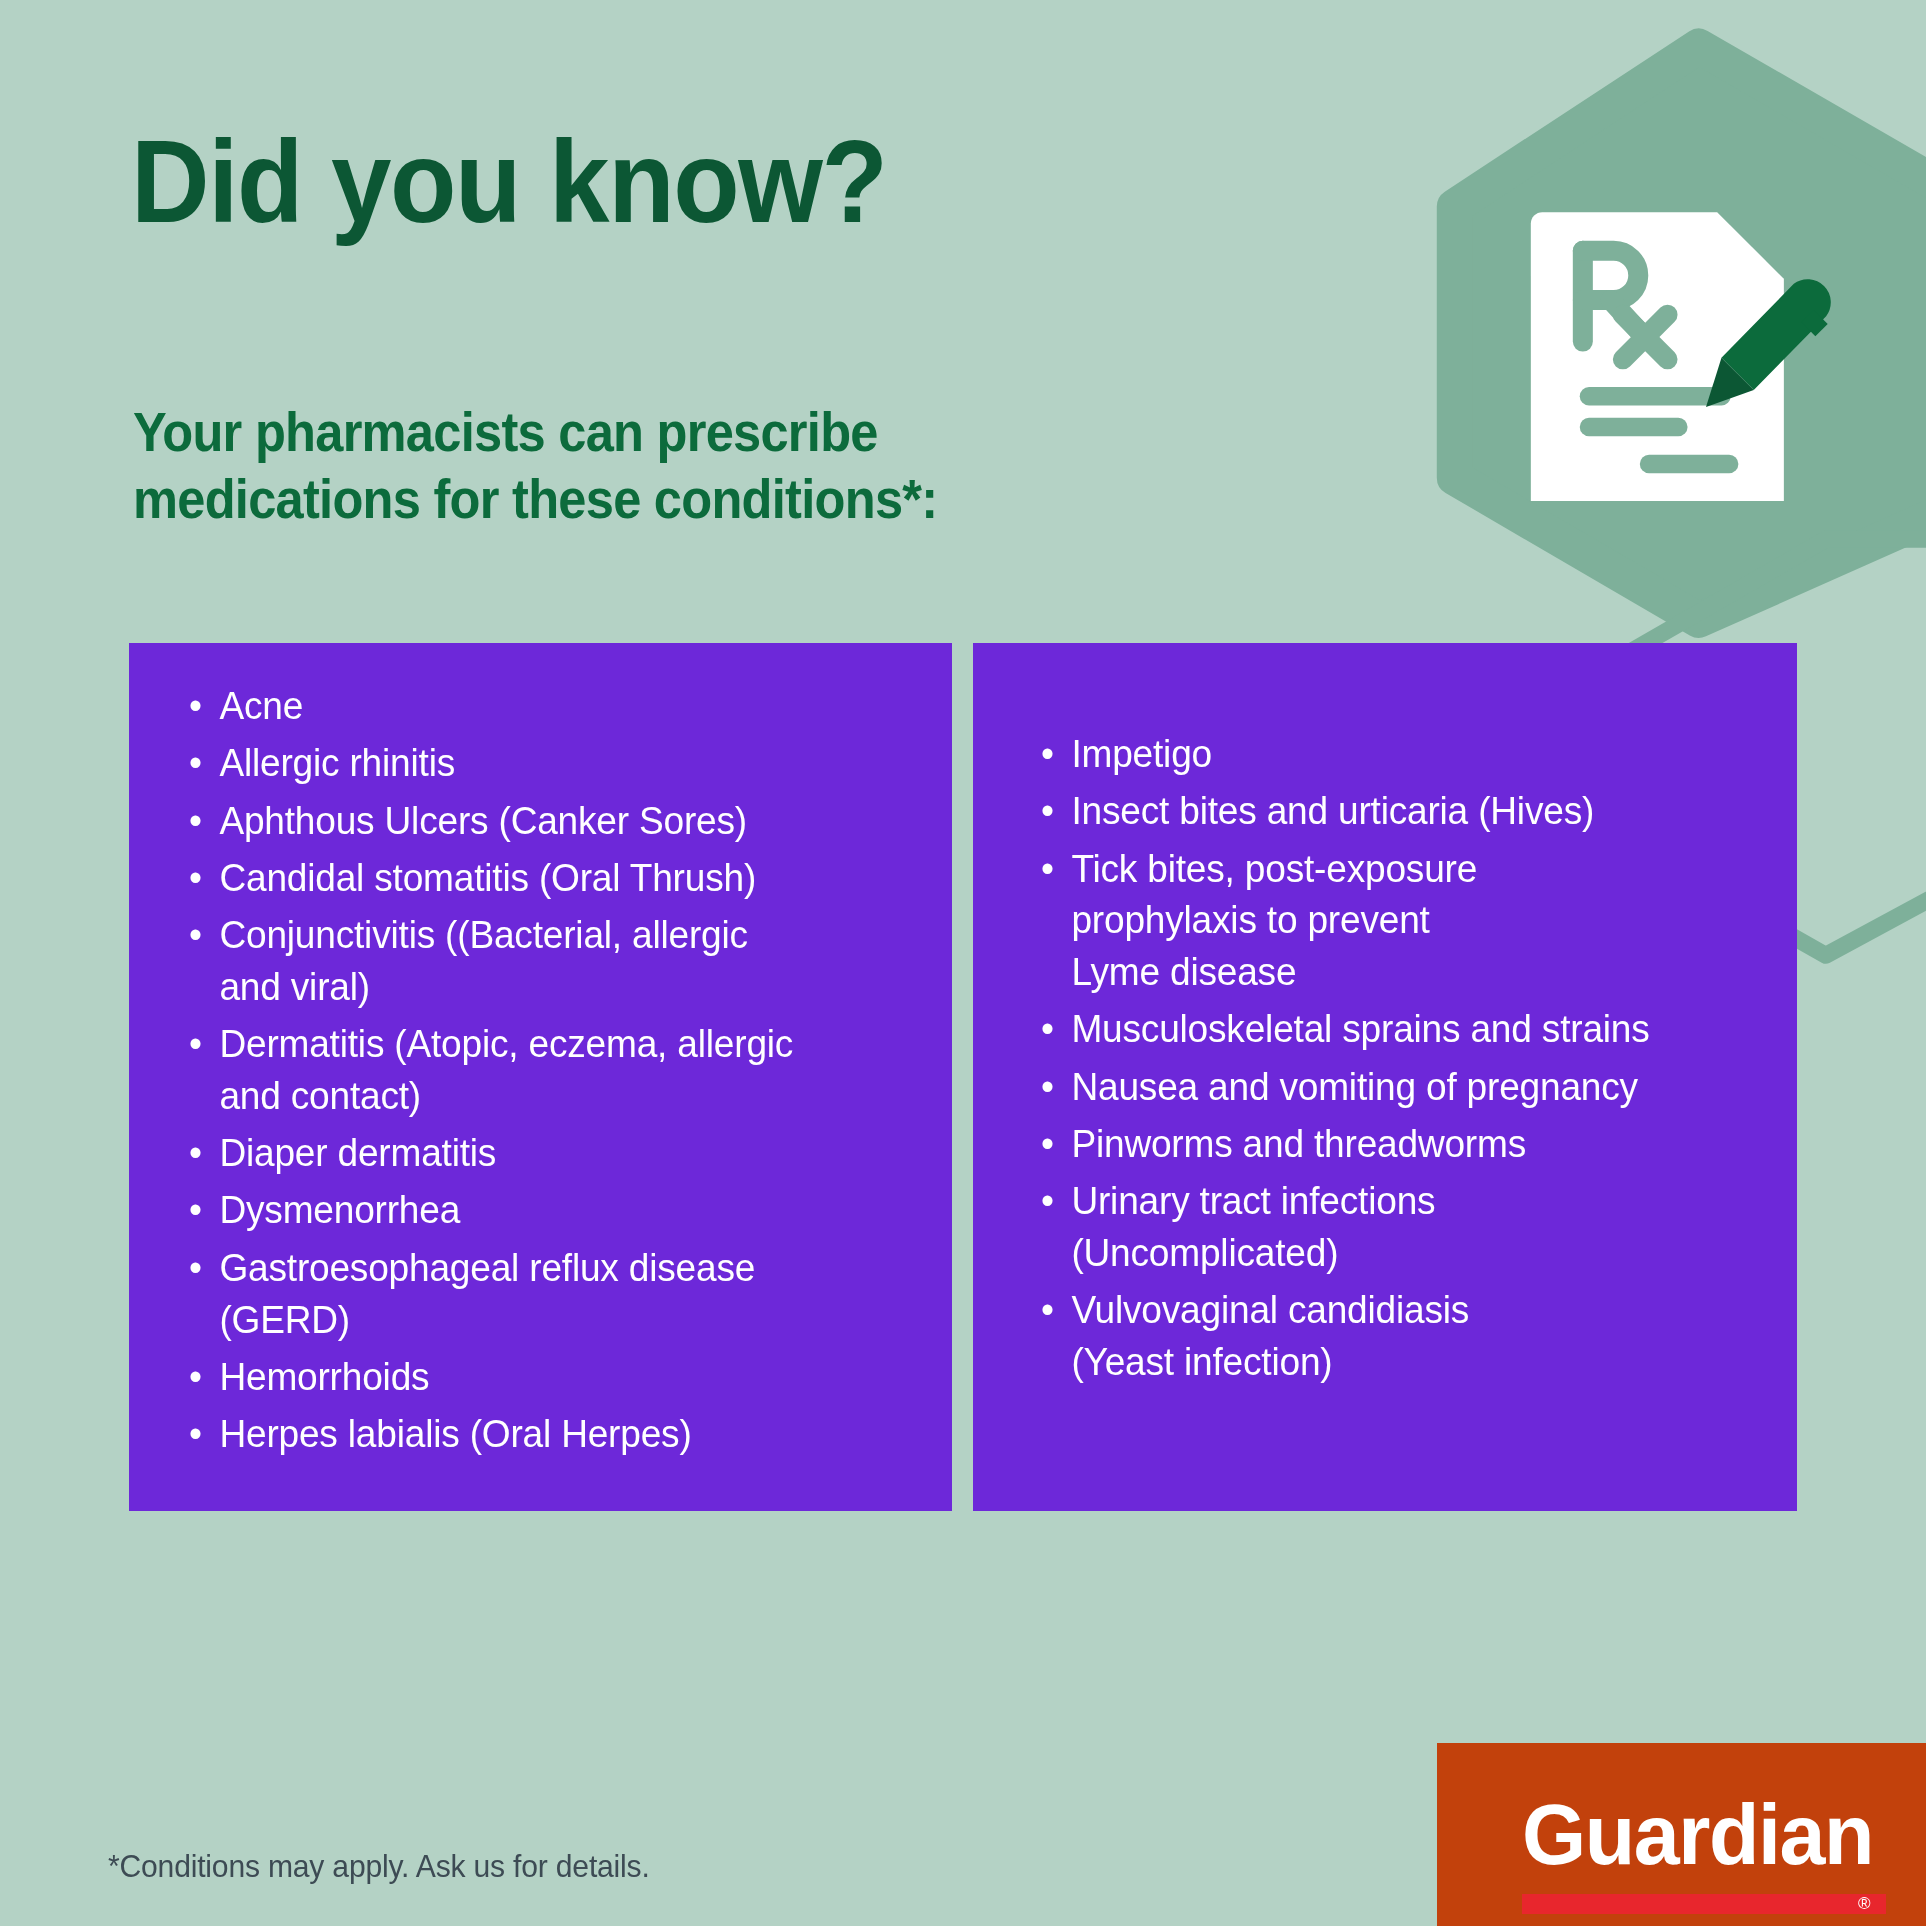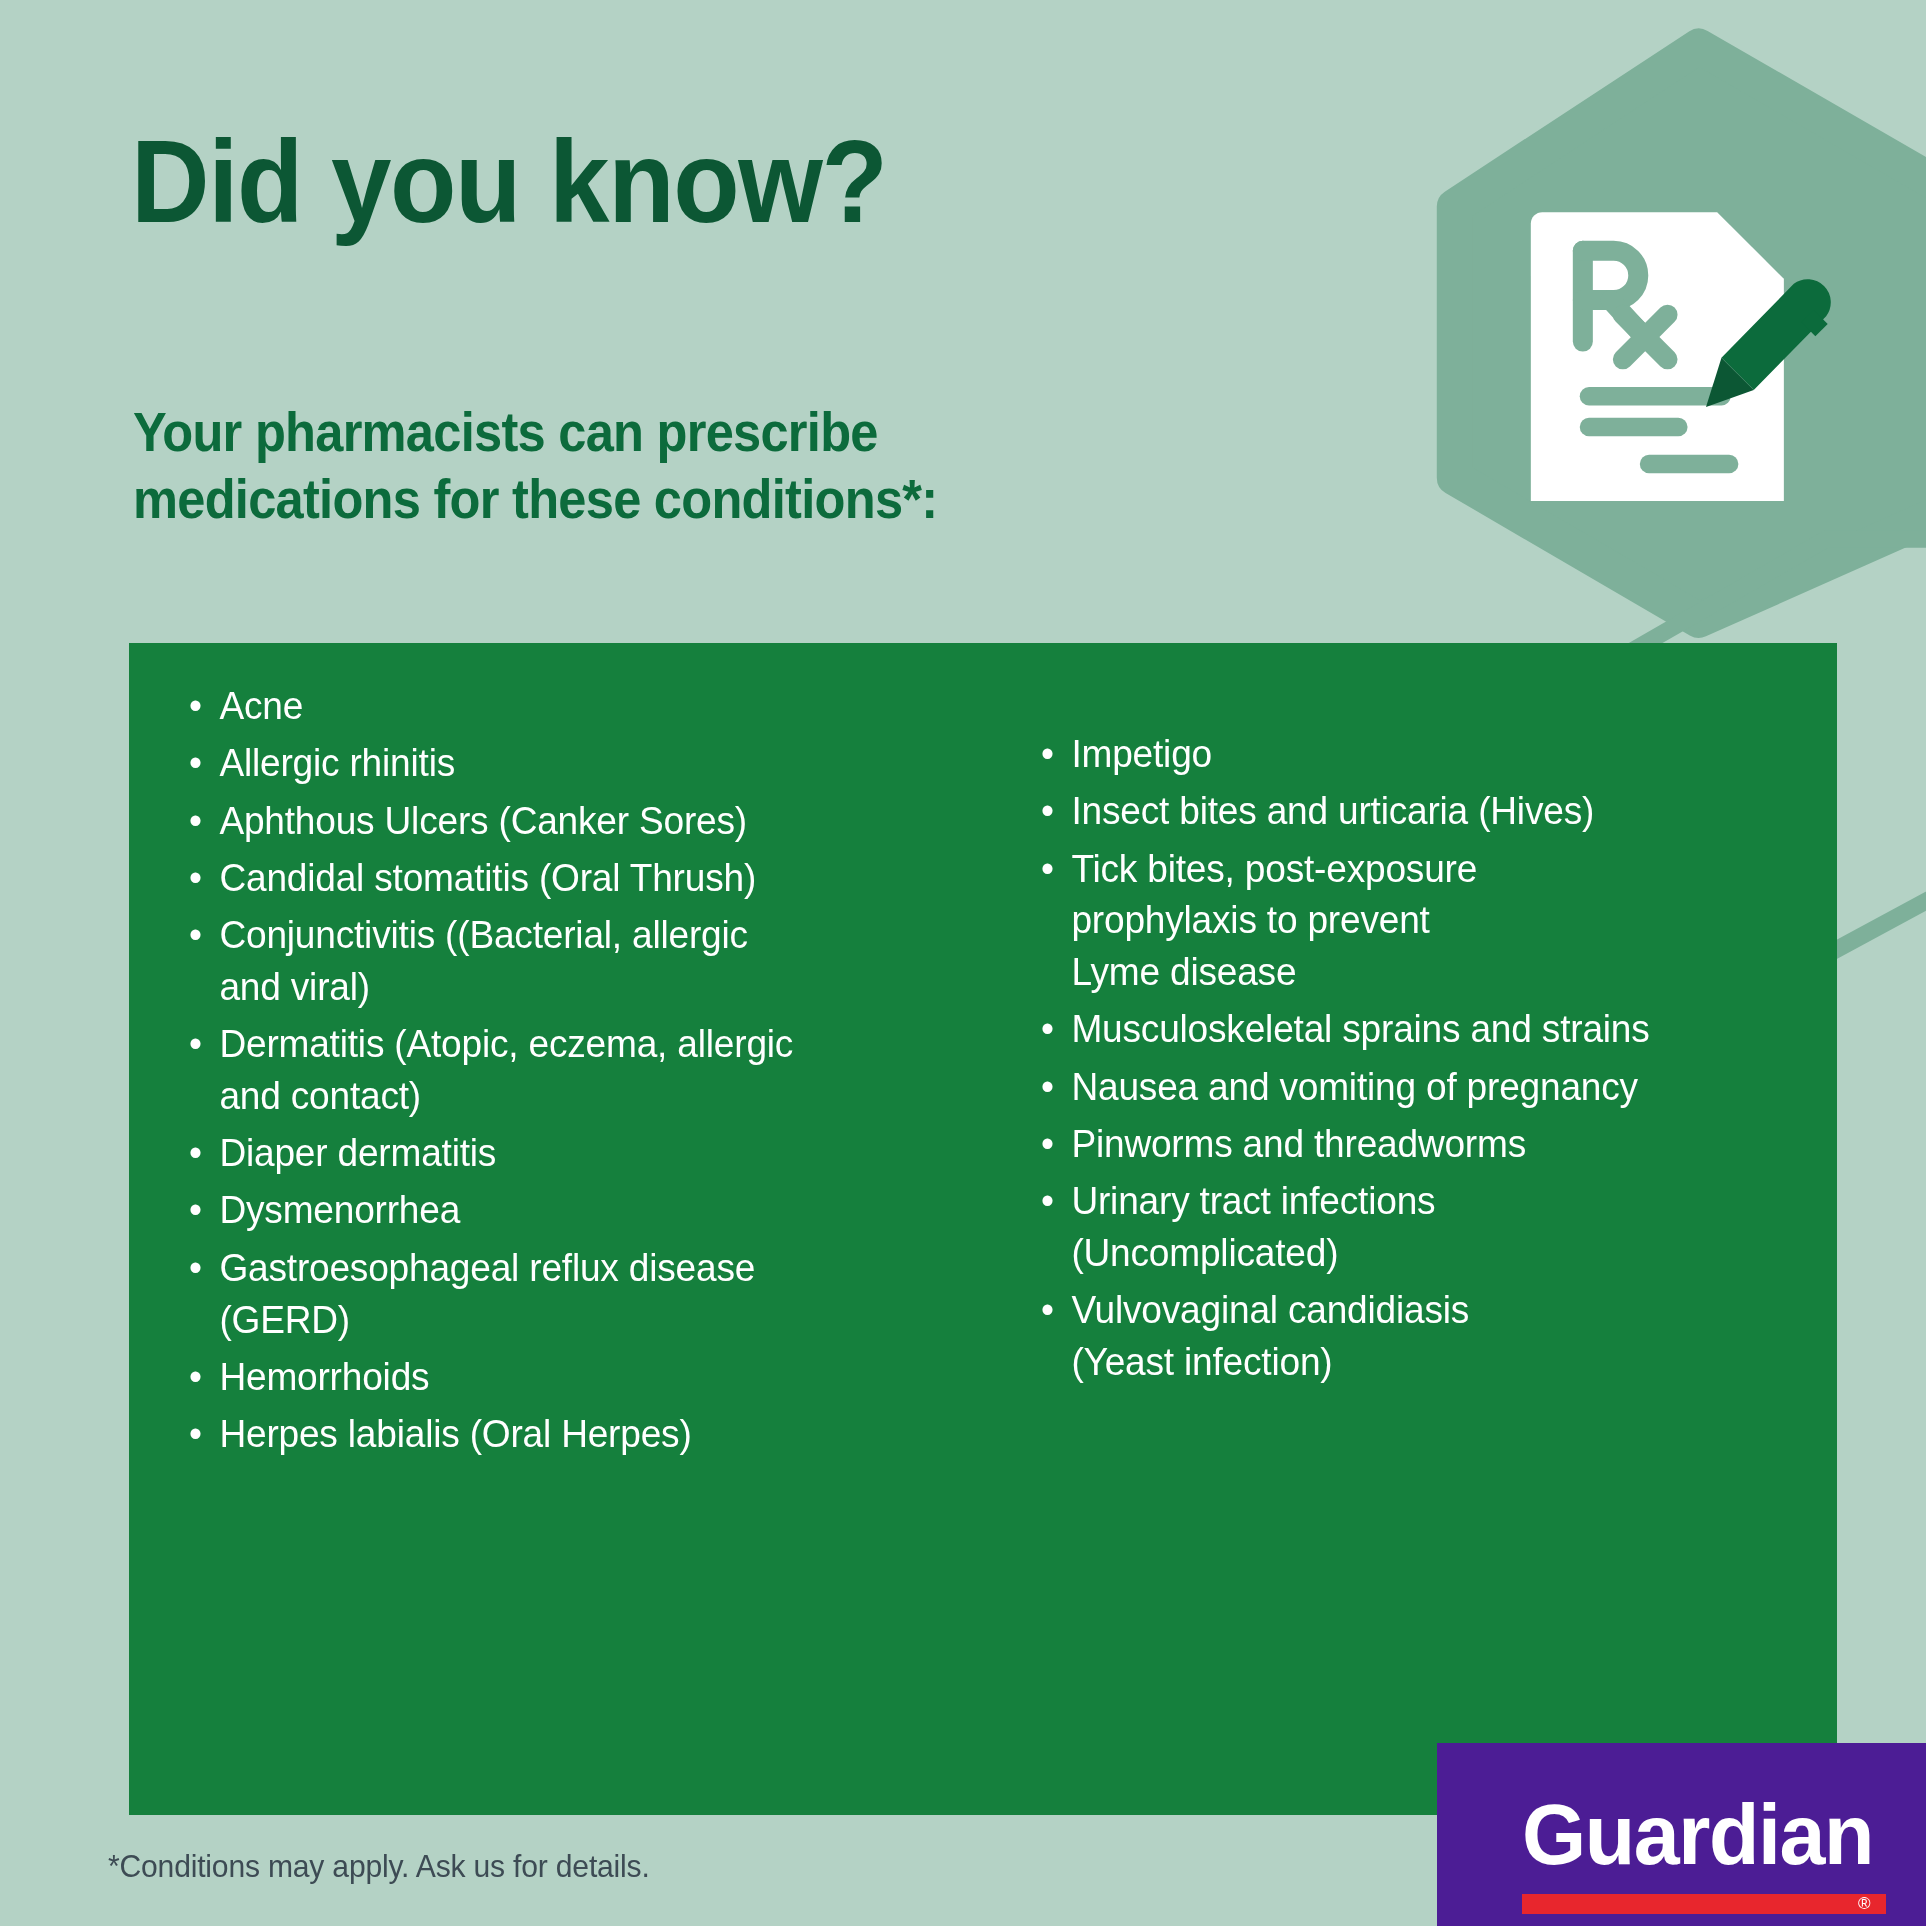--- a/index.html
+++ b/index.html
@@ -72,9 +72,8 @@
   .panel {
     position: absolute;
     top: 643px;
-    height: 1172px;
-    background: #15803d;
-    padding-left: 40px;
+    height: 868px;
+    background: #6d28d9;
   }
   .panel-left  { left: 129px;  width: 823px; }
   .panel-right { left: 973px; width: 824px; }

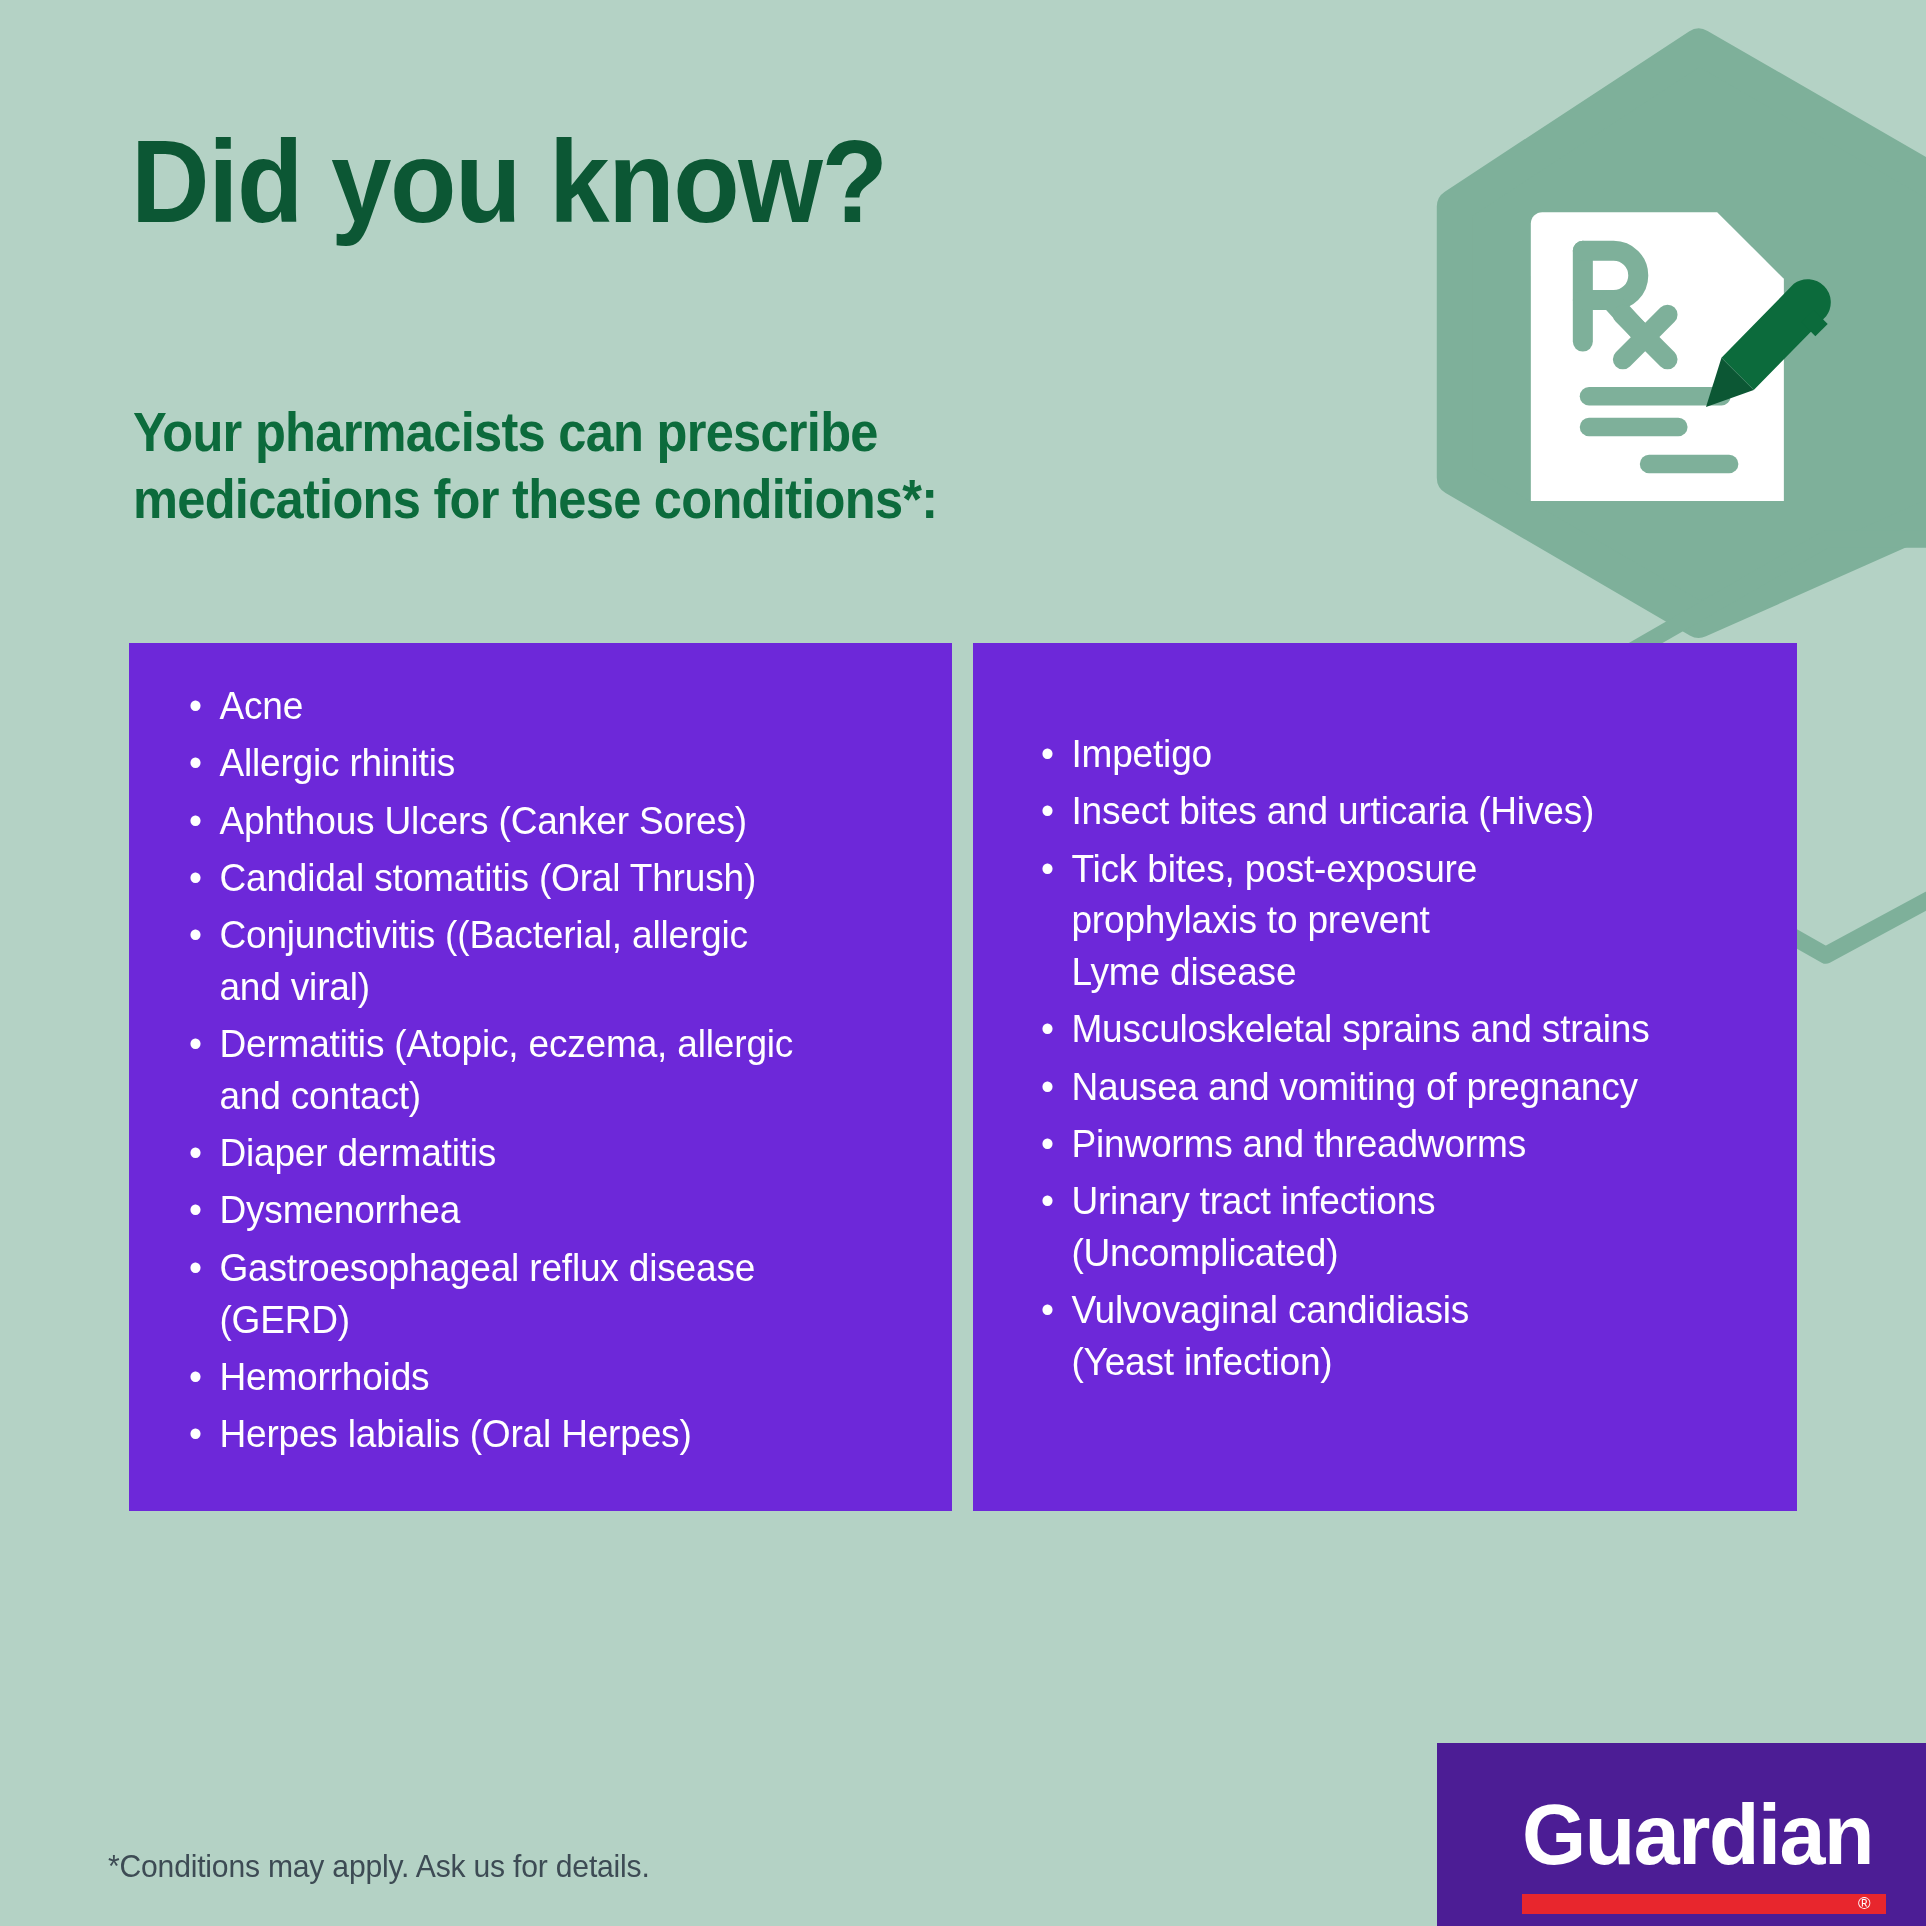--- a/index.html
+++ b/index.html
@@ -130,7 +130,7 @@
     top: 1743px;
     width: 489px;
     height: 183px;
-    background: #4c1d95;
+    background: #c2410c;
   }
   .logo-word {
     position: absolute;

